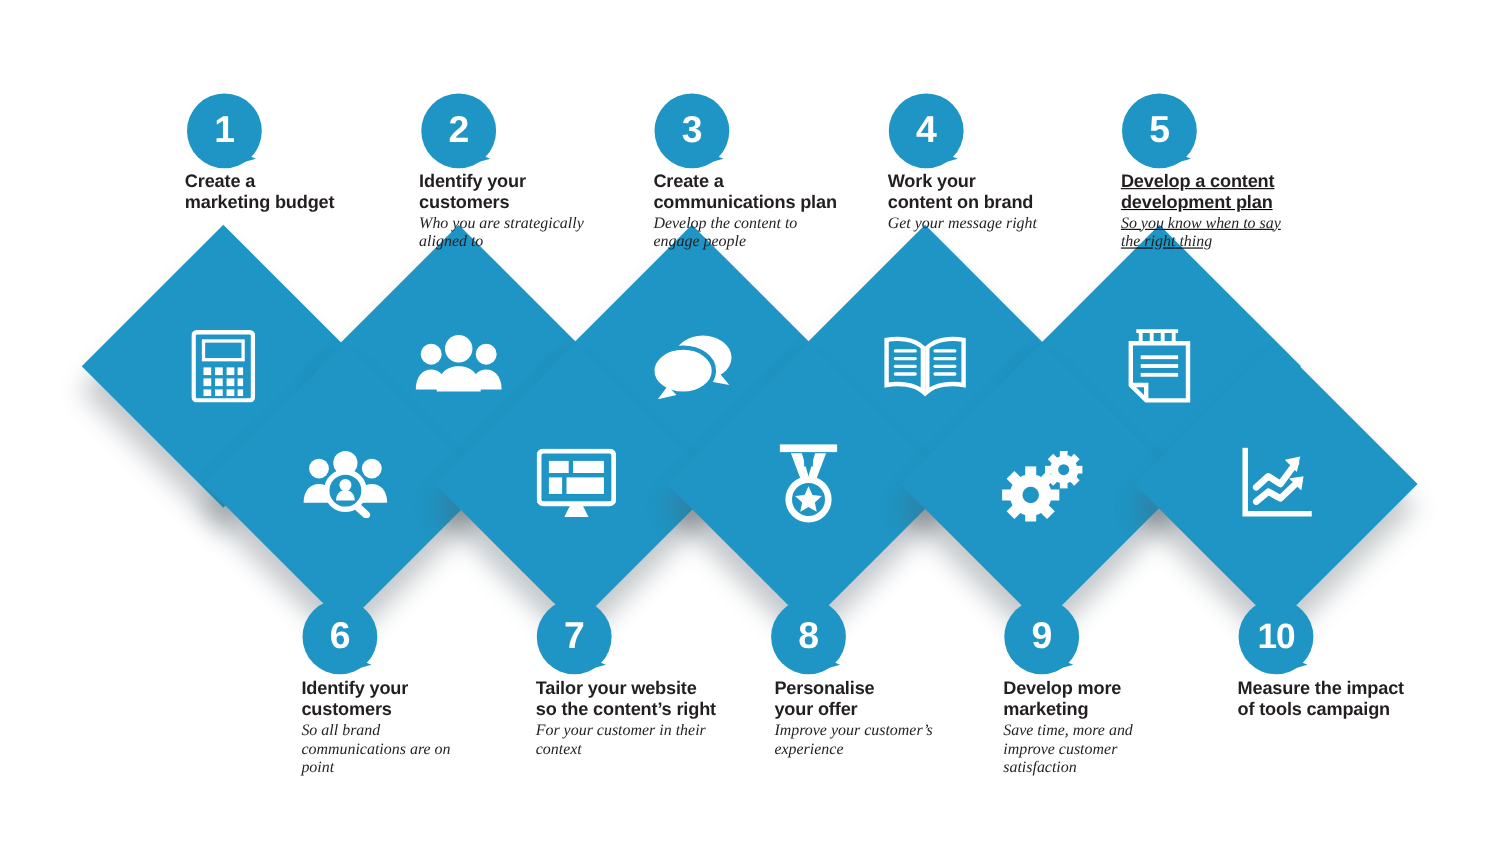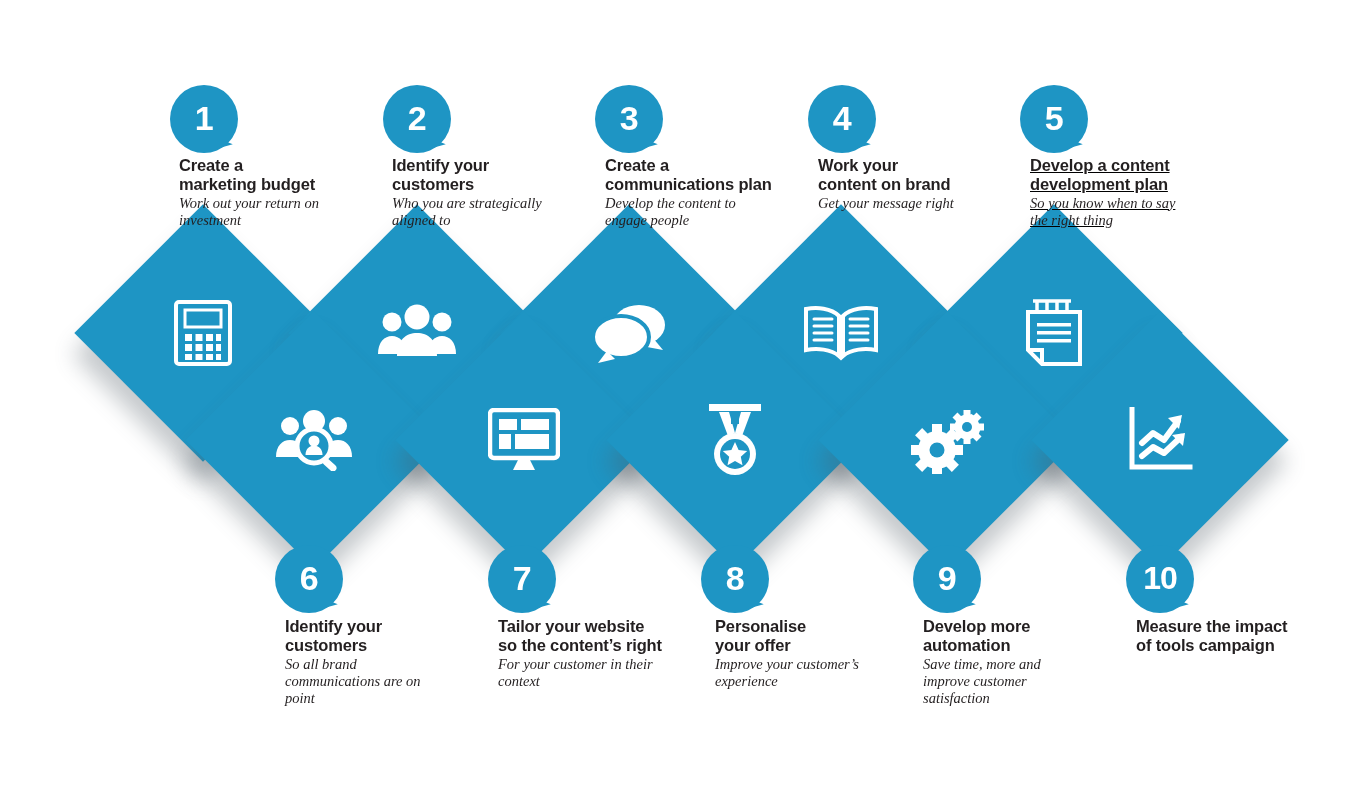--- a/index.html
+++ b/index.html
@@ -51,7 +51,6 @@
   .caption{
     position:absolute;
     z-index:25;
-    margin-left:11px;
   }
   .caption .title{
     font-size:16.5px;

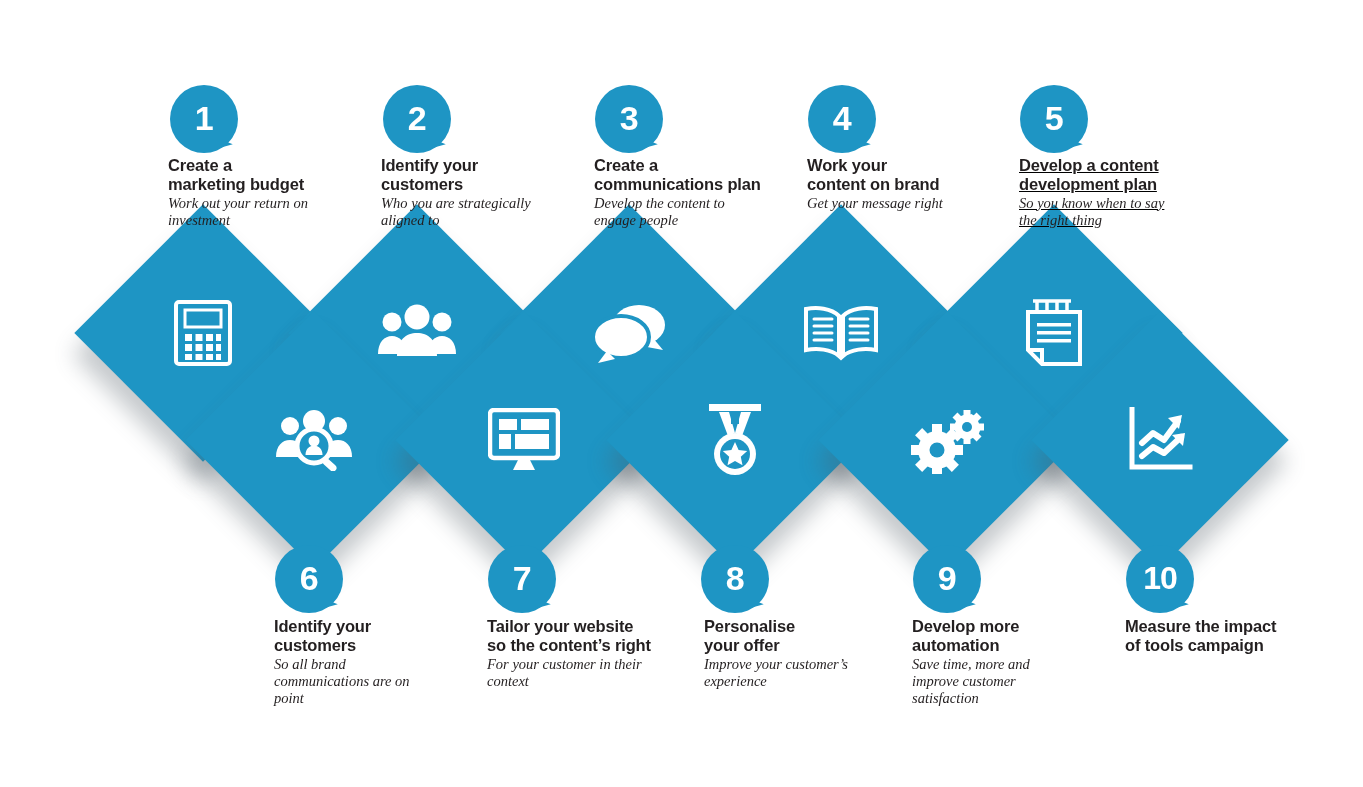--- a/index.html
+++ b/index.html
@@ -311,8 +311,6 @@
   <div class="caption" style="left:168px;top:156px;width:190px;">
     <div class="title">Create a
 marketing budget</div>
-    <div class="sub">Work out your return on
-investment</div>
   </div>
 
   <div class="marker" style="--brand:#1e95c4;left:383px;top:85px;">

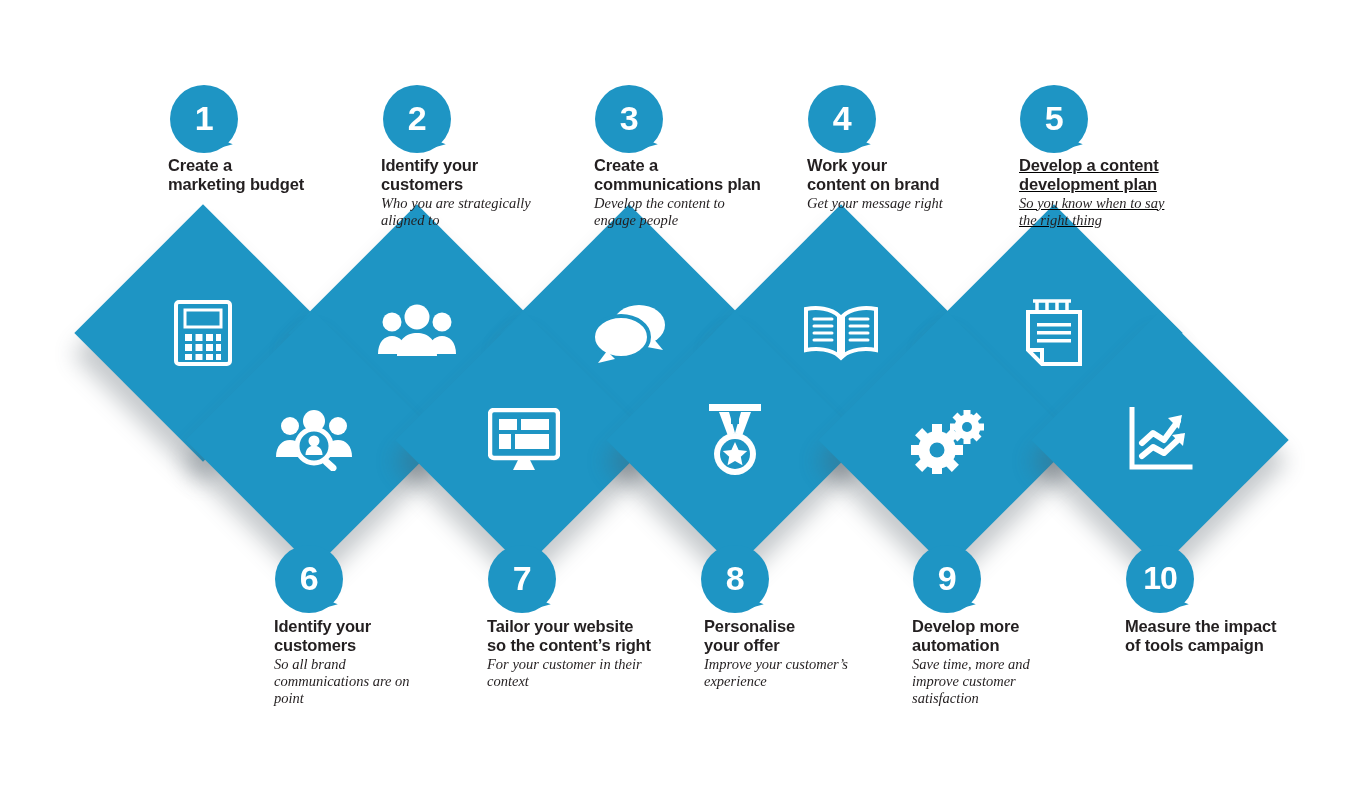--- a/index.html
+++ b/index.html
@@ -412,7 +412,7 @@
   </div>
   <div class="caption" style="left:912px;top:617px;width:190px;">
     <div class="title">Develop more
-automation</div>
+marketing</div>
     <div class="sub">Save time, more and
 improve customer
 satisfaction</div>

